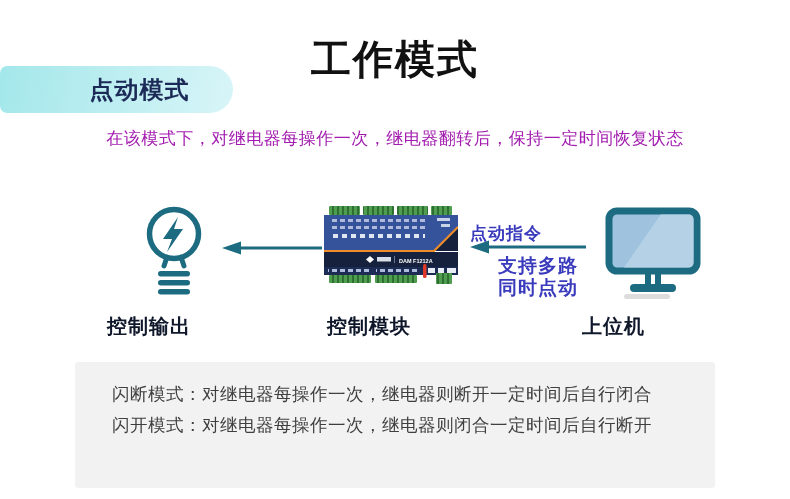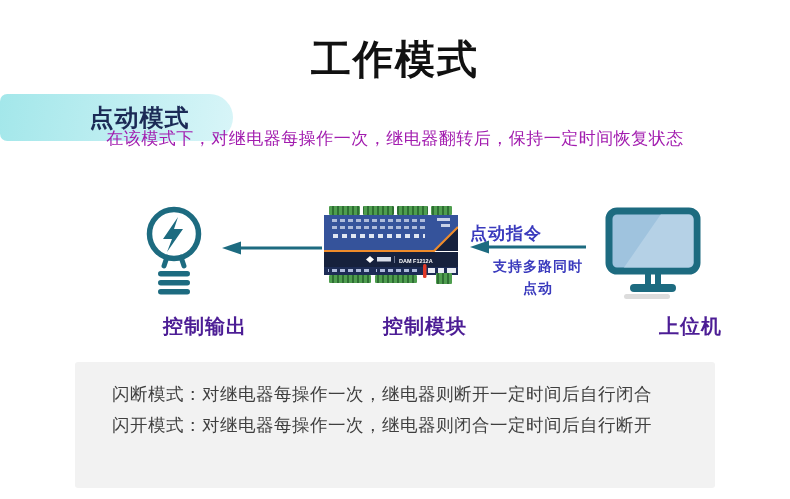--- a/index.html
+++ b/index.html
@@ -25,7 +25,6 @@
     border-radius: 8px 26px 26px 8px;
     display: flex; align-items: center; justify-content: center;
     padding-left: 46px;
-    margin-top: 28px;
   }
   .badge span {
     font-size: 24px; font-weight: 700; color: #1b2a56; letter-spacing: 1px;

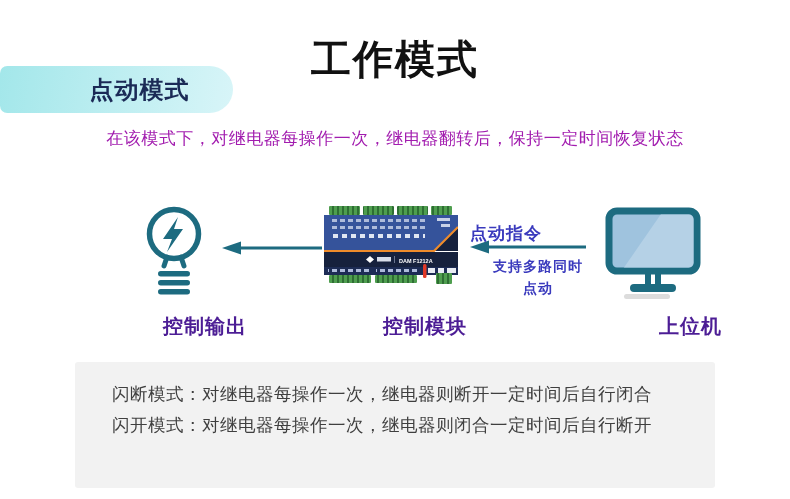--- a/index.html
+++ b/index.html
@@ -54,7 +54,7 @@
   }
   .arrow-label-bottom {
     position: absolute; top: 255px; left: 492px; width: 92px;
-    text-align: center; font-size: 14px; font-weight: 600; color: #3a3abd;
+    text-align: center; font-size: 19px; font-weight: 600; color: #3a3abd;
     line-height: 22px; letter-spacing: 1px; word-break: break-all;
   }
 

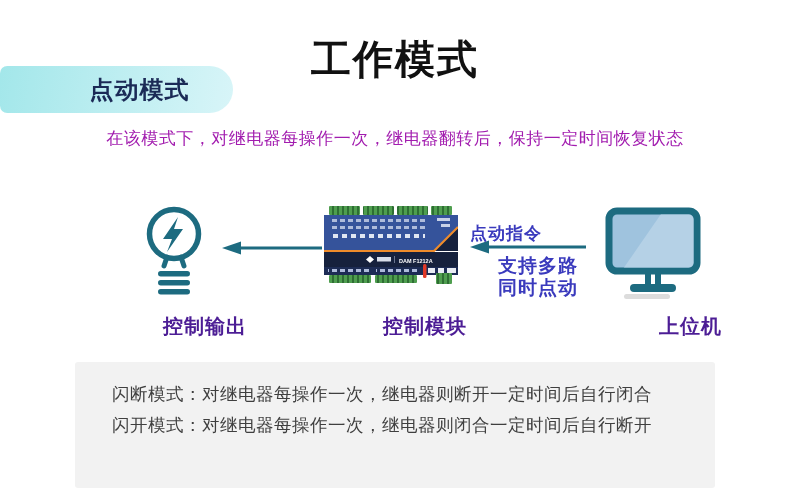--- a/index.html
+++ b/index.html
@@ -40,7 +40,7 @@
 
   .node-label {
     position: absolute; top: 313px; width: 140px;
-    text-align: right; font-size: 20px; font-weight: 600; color: #4c1d95;
+    text-align: left; font-size: 20px; font-weight: 600; color: #0f172a;
     letter-spacing: 1px;
   }
   .lbl-output { left: 107px; }

